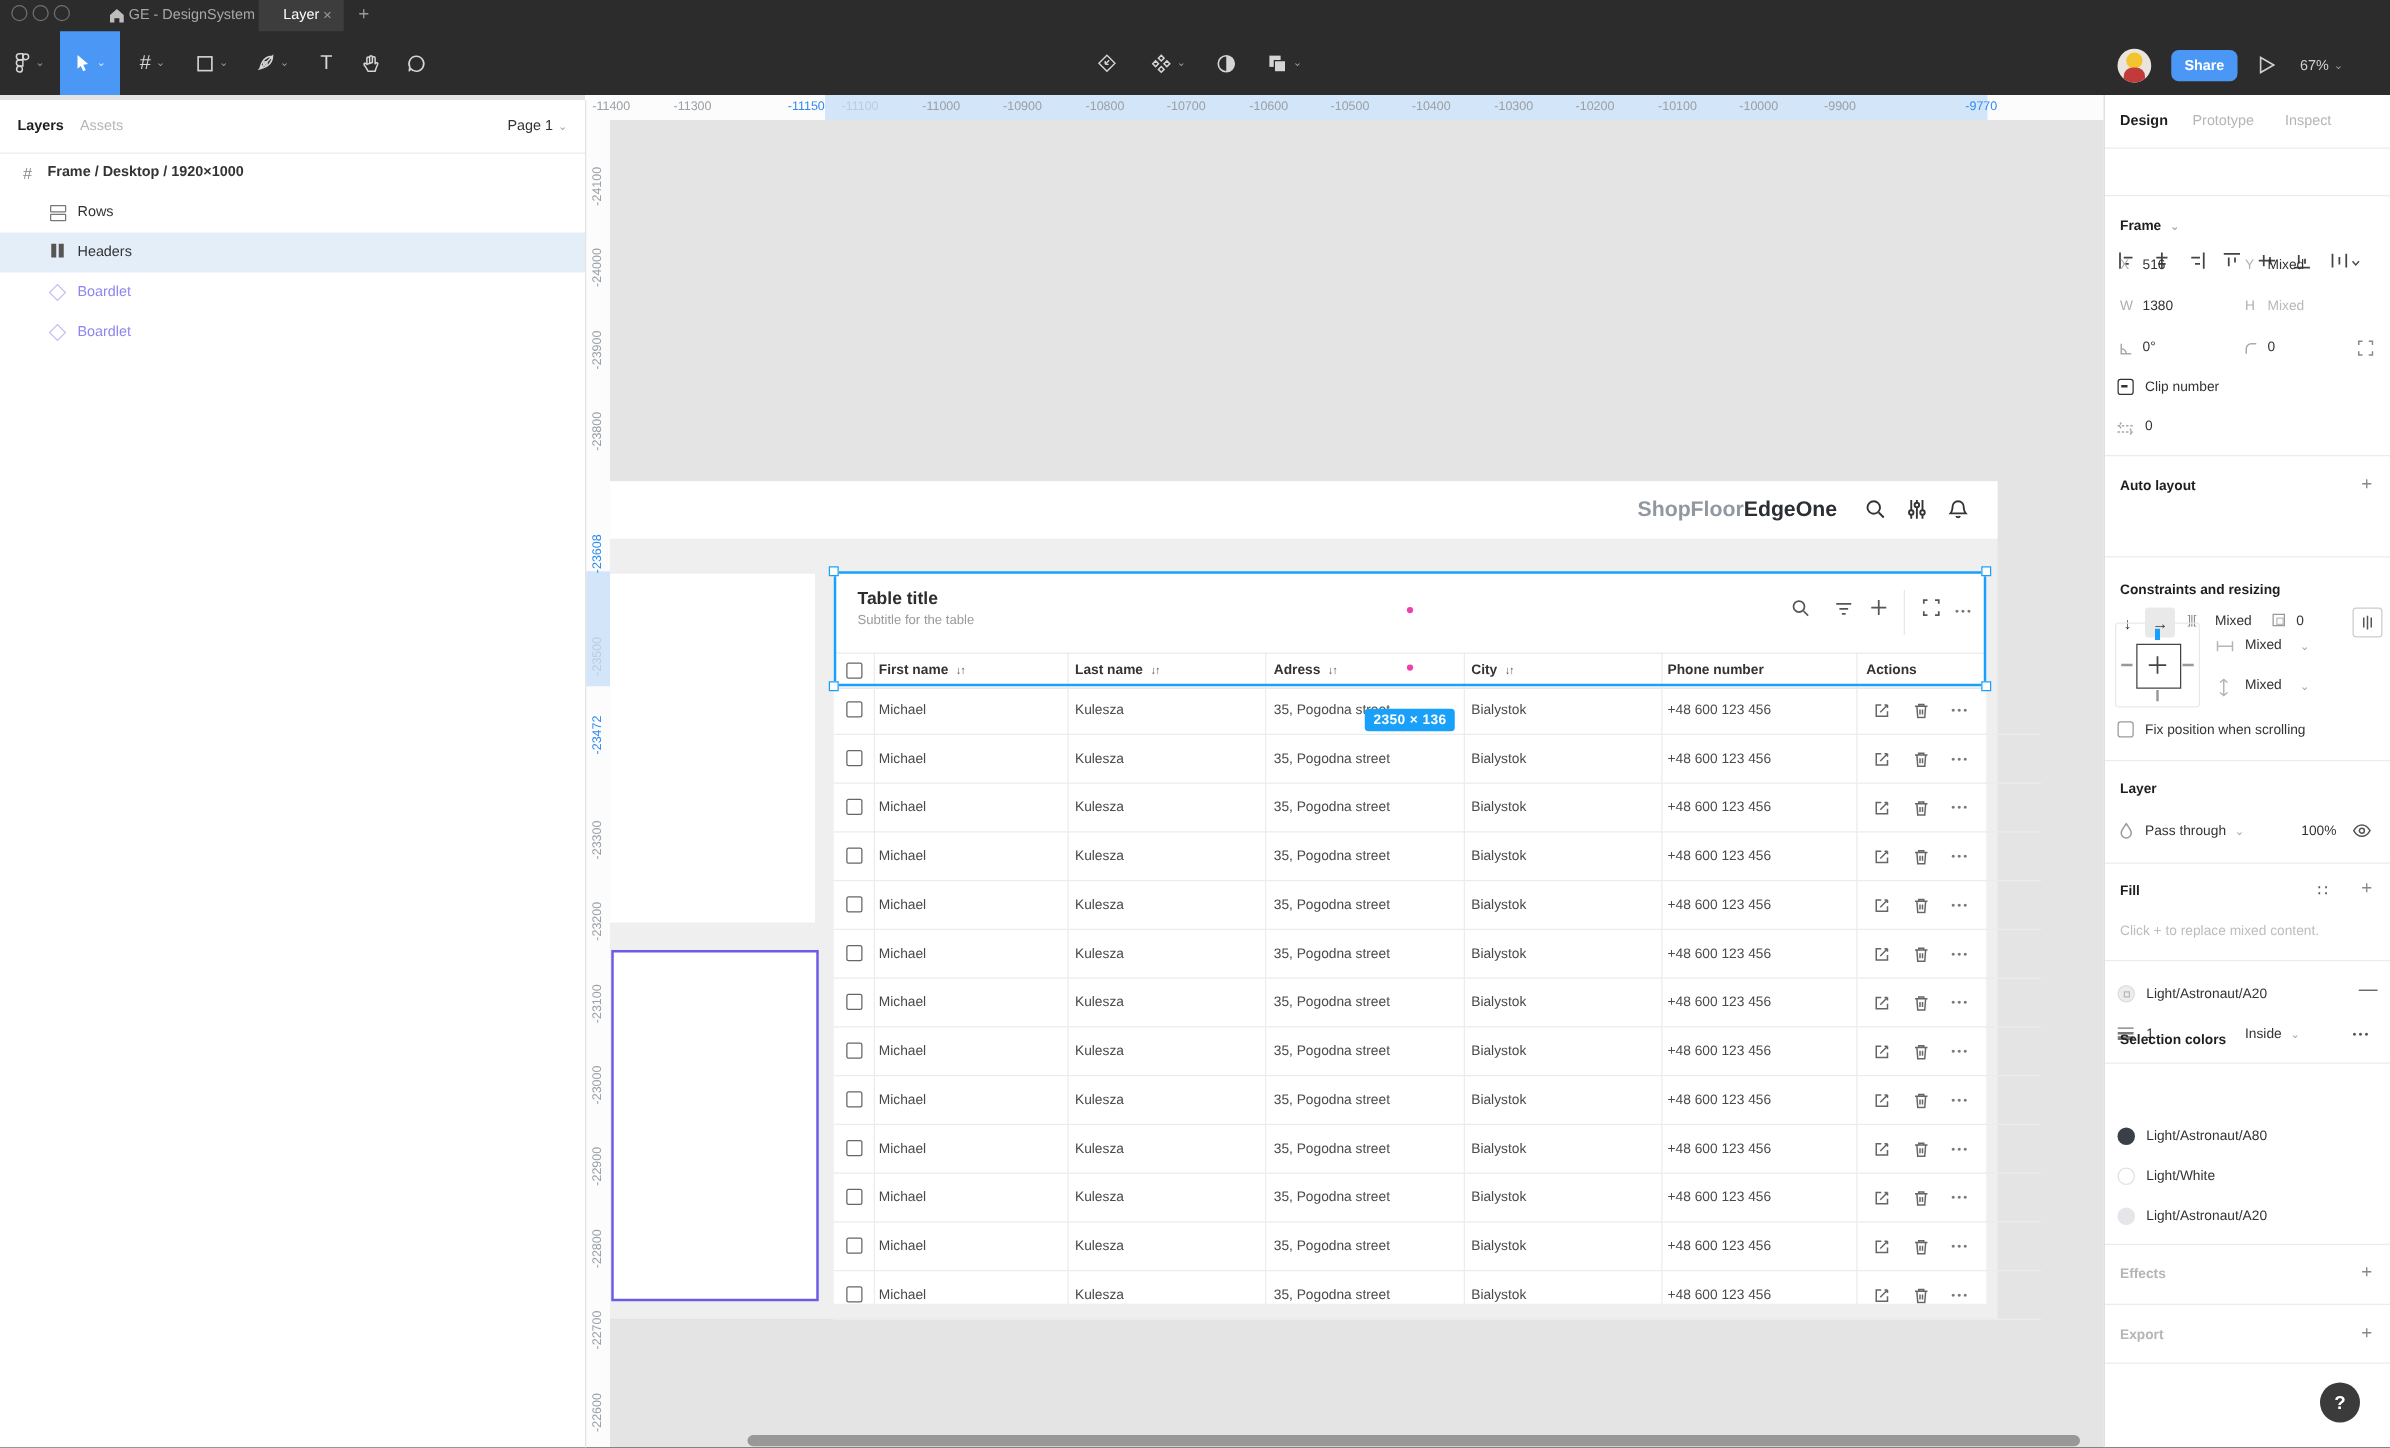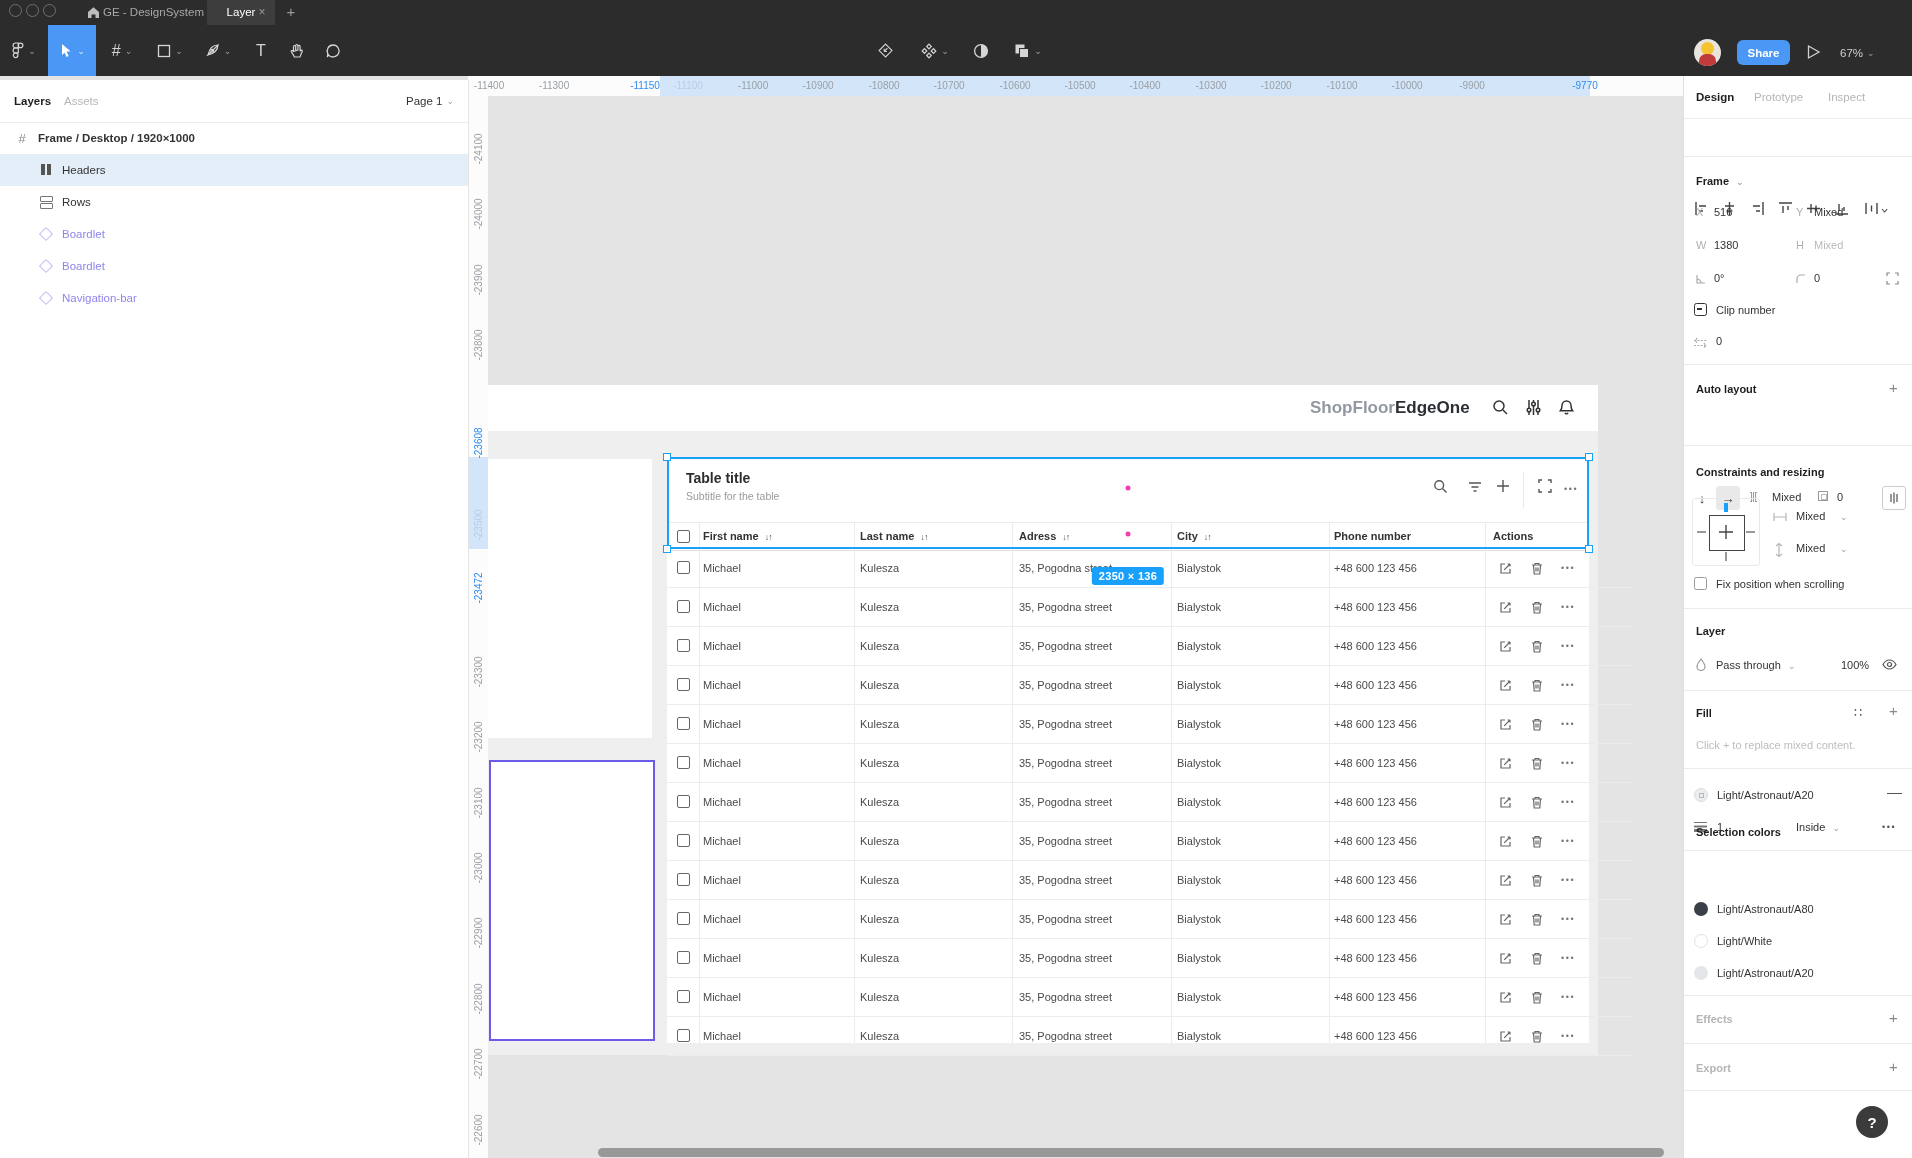--- a/index.html
+++ b/index.html
@@ -273,15 +273,6 @@
         <span class="lbl">Frame / Desktop / 1920×1000</span>
 
       </div>
-        <div class="lrow child icon-headers hl">
-        <span class="lic">
-
-          <span class="ic ic-headers"><span></span><span></span></span>
-
-        </span>
-        <span class="lbl">Headers</span>
-
-      </div>
         <div class="lrow child icon-rows">
         <span class="lic">
 
@@ -292,6 +283,15 @@
 
         </span>
         <span class="lbl">Rows</span>
+
+      </div>
+        <div class="lrow child icon-headers hl">
+        <span class="lic">
+
+          <span class="ic ic-headers"><span></span><span></span></span>
+
+        </span>
+        <span class="lbl">Headers</span>
 
       </div>
         <div class="lrow child icon-comp comp">

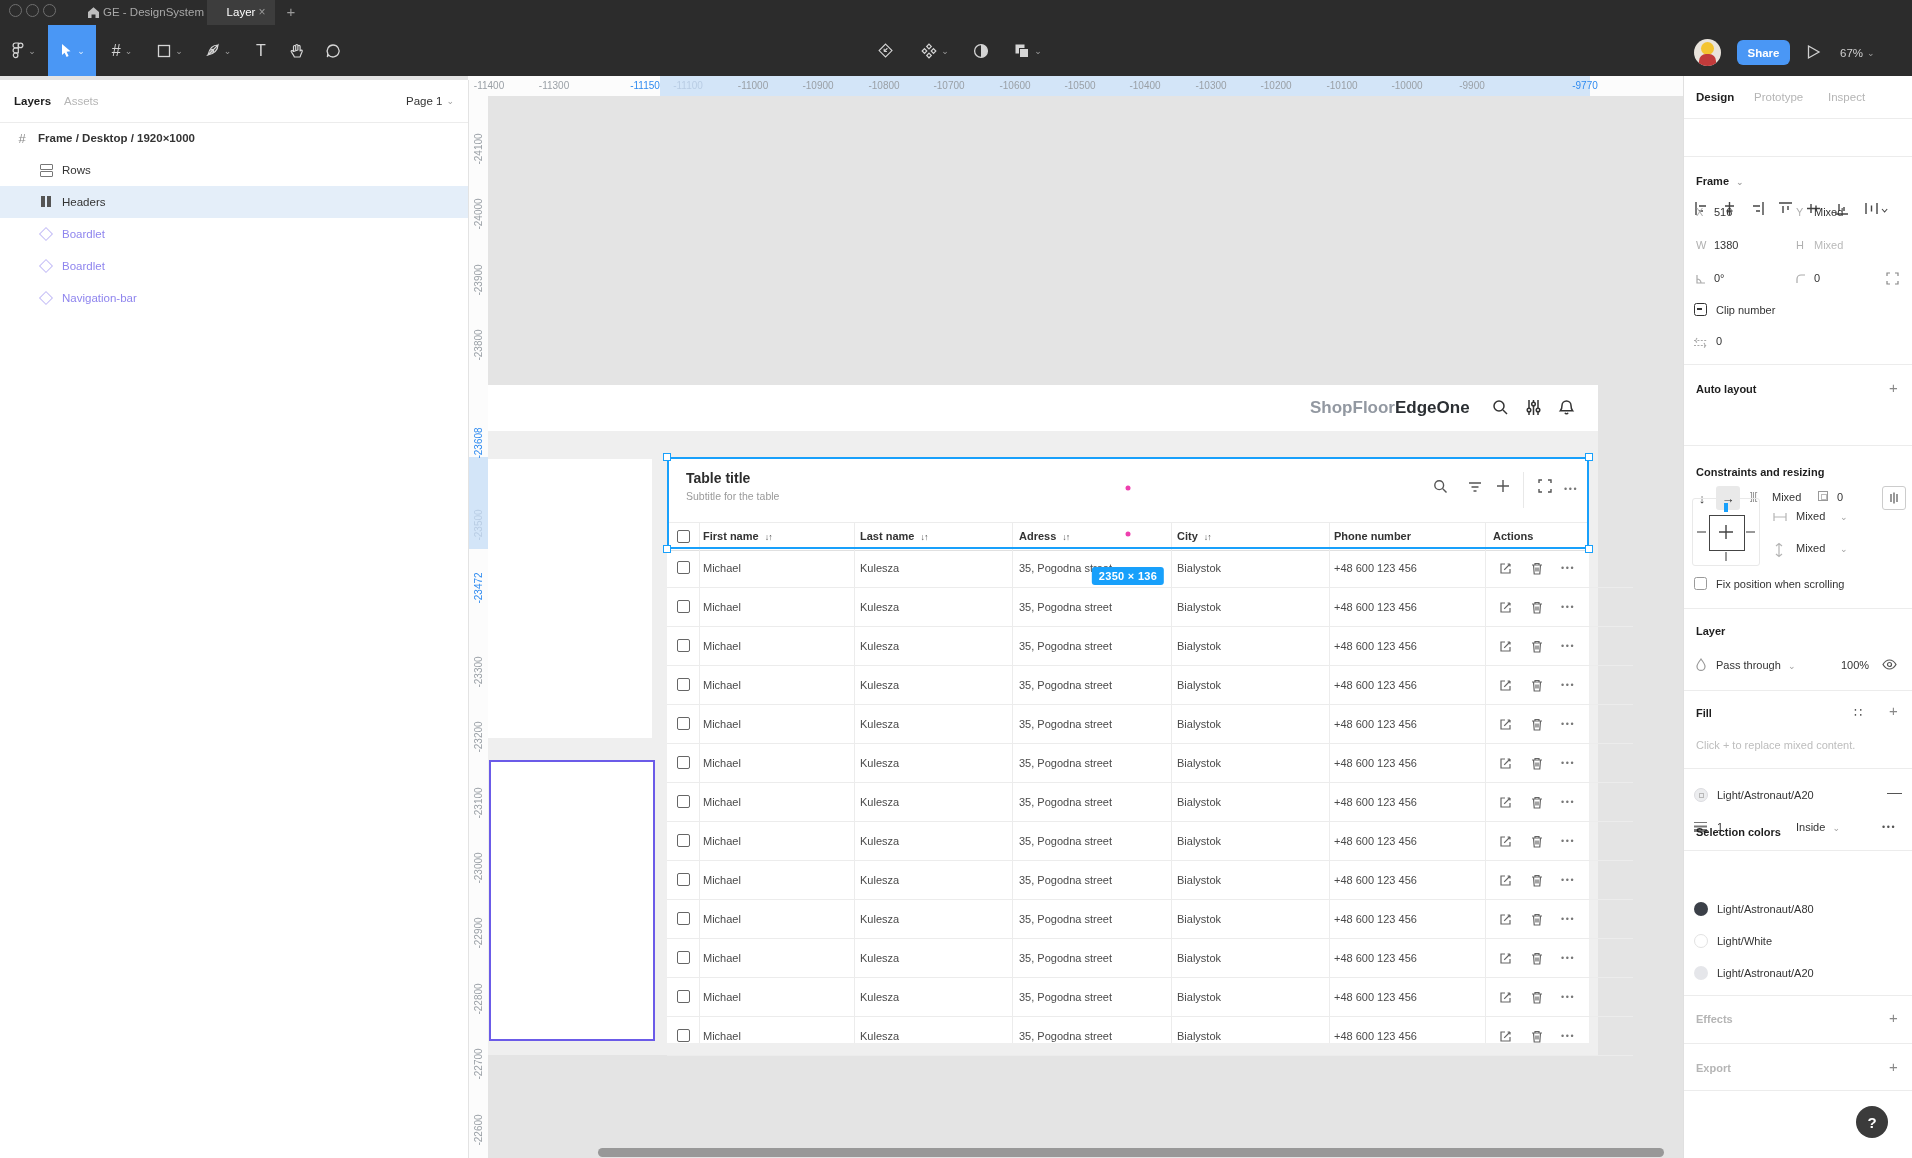--- a/index.html
+++ b/index.html
@@ -310,14 +310,6 @@
         <span class="lbl">Boardlet</span>
 
       </div>
-        <div class="lrow child icon-comp comp">
-        <span class="lic">
-
-          <span class="ic ic-comp"></span>
-        </span>
-        <span class="lbl">Navigation-bar</span>
-
-      </div>
       </div>
   </div>
 

